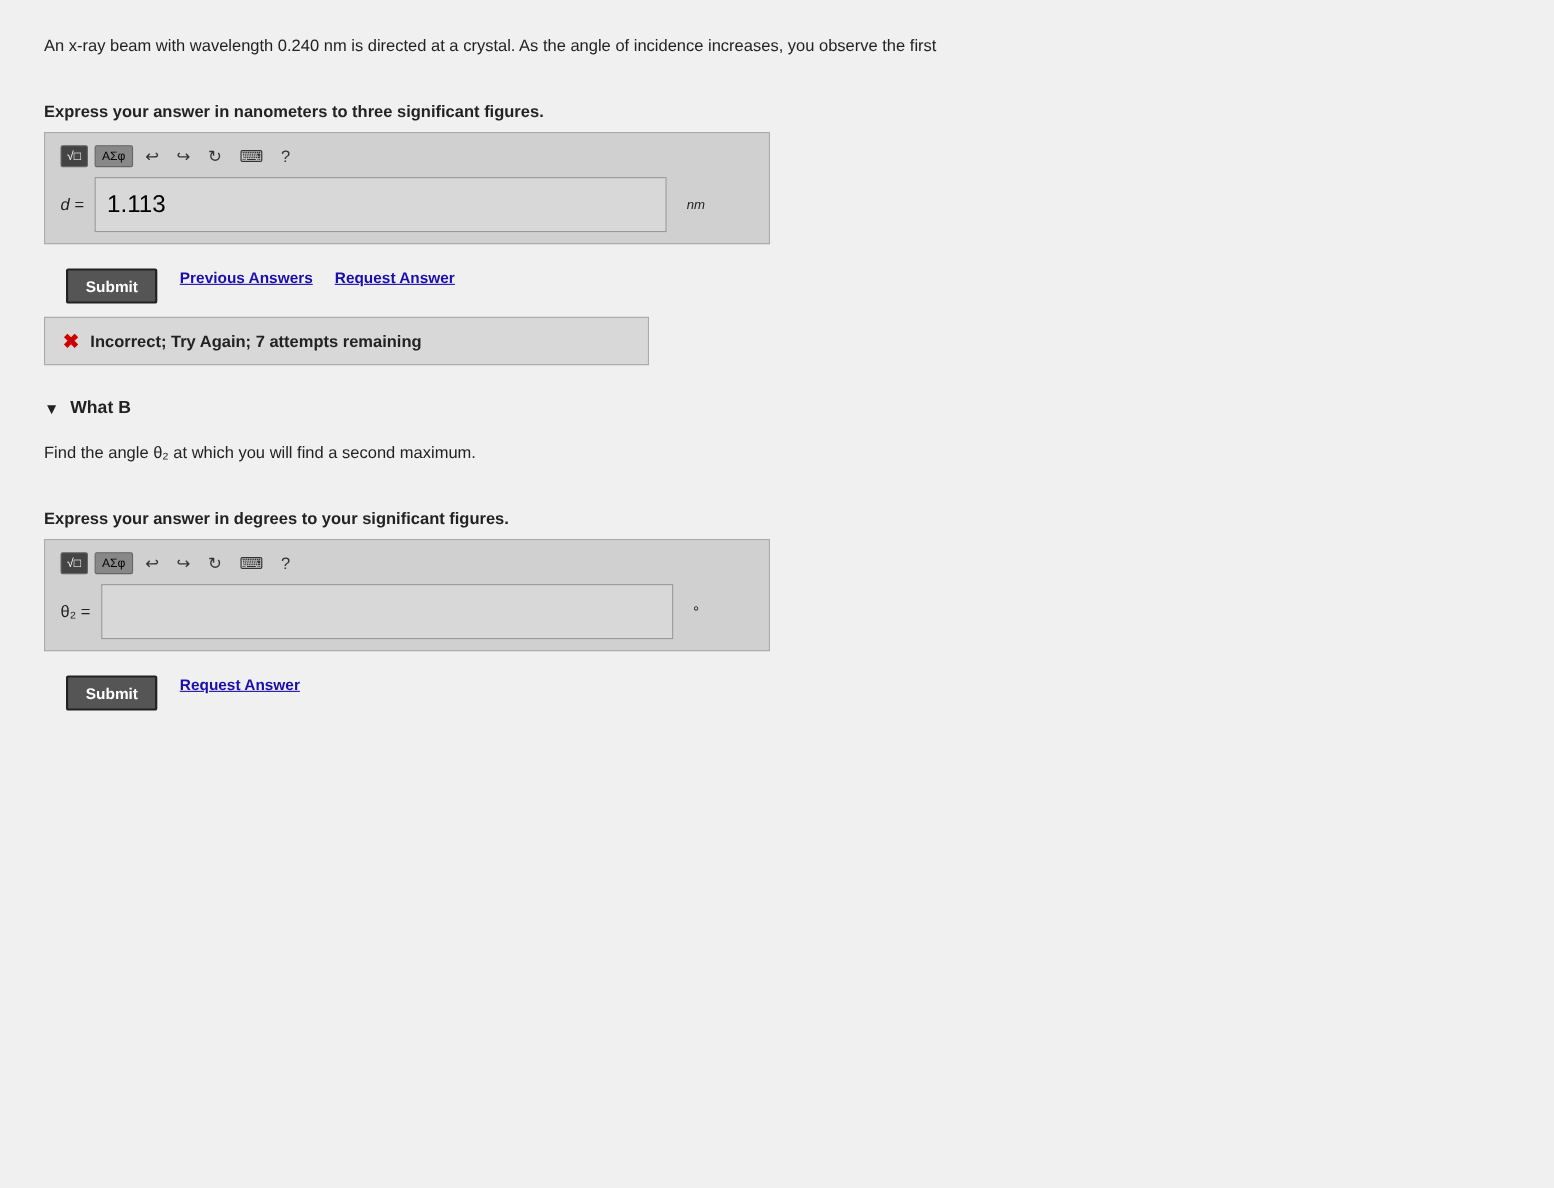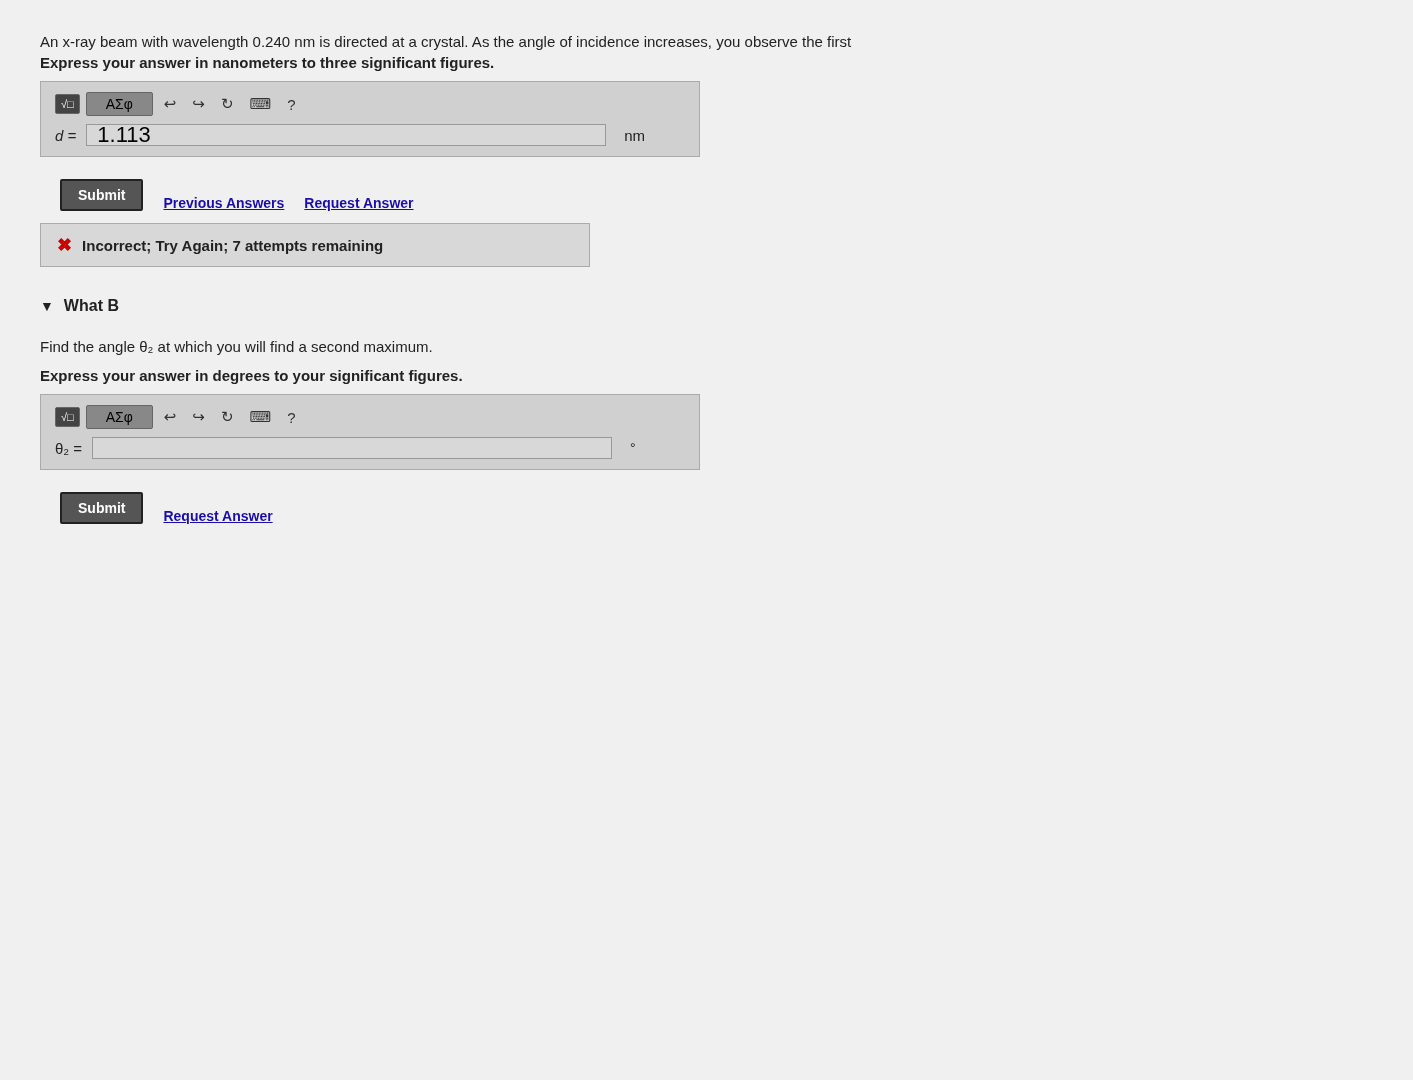--- a/index.html
+++ b/index.html
@@ -23,6 +23,7 @@
       font-size: 15px;
       font-weight: bold;
       margin-bottom: 10px;
+      margin-top: 39px;
     }
 
     .answer-box {

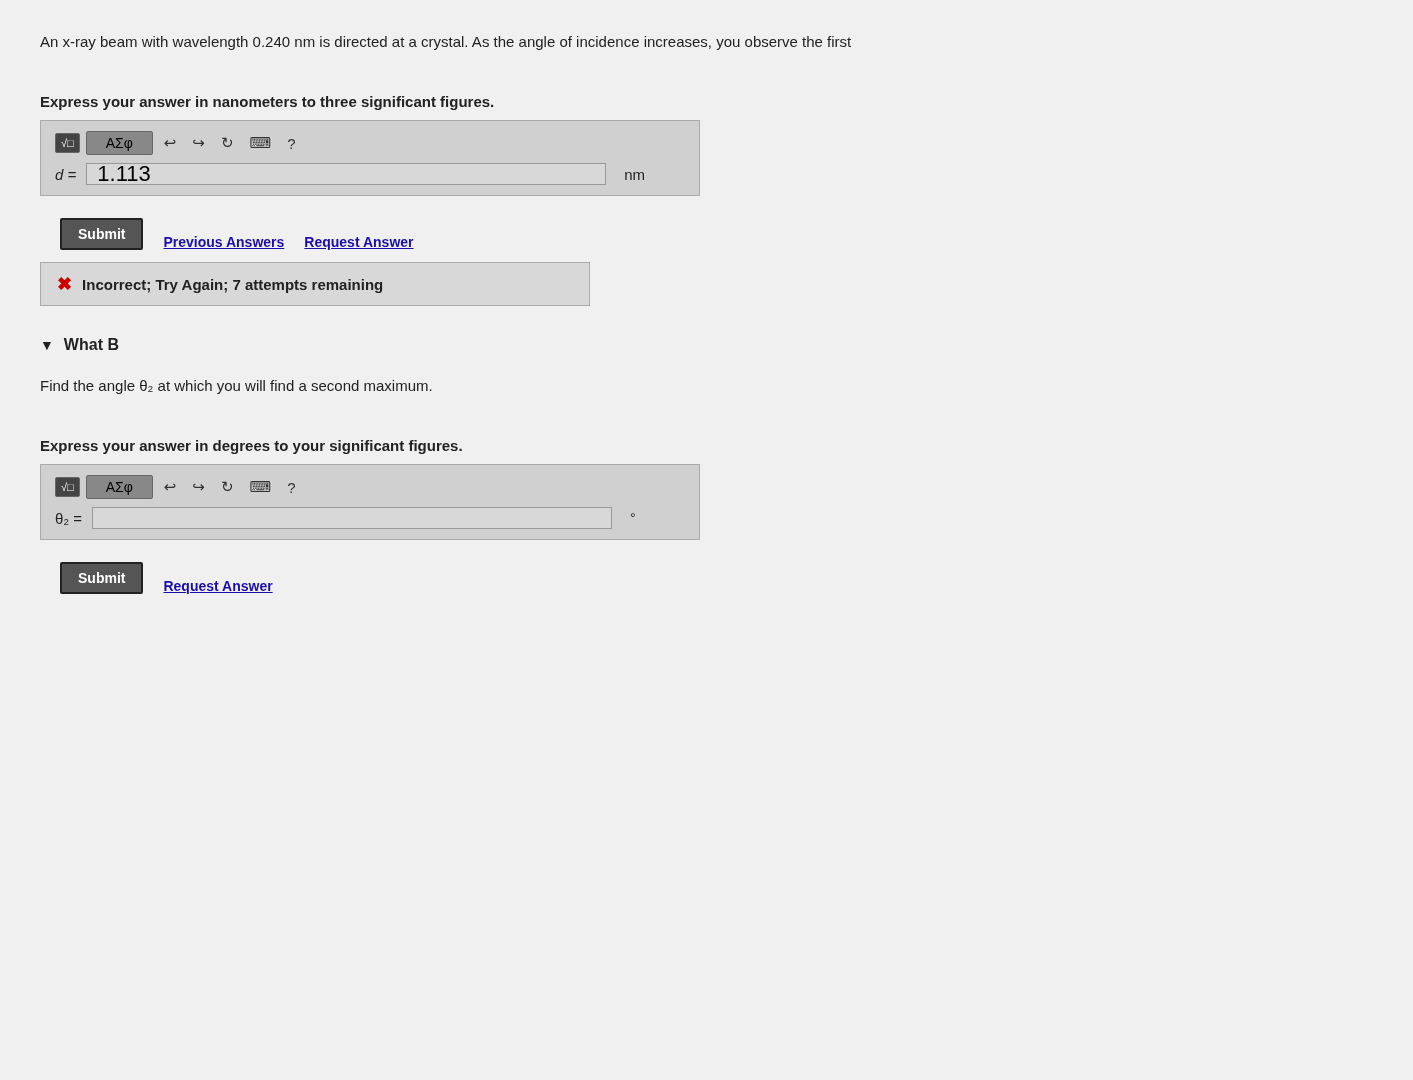--- a/index.html
+++ b/index.html
@@ -45,8 +45,8 @@
     .toolbar-btn {
       background: #888;
       border: 1px solid #666;
-      padding: 3px 19px;
-      font-size: 14px;
+      padding: 3px 6px;
+      font-size: 11px;
       cursor: pointer;
       color: #000;
       border-radius: 2px;

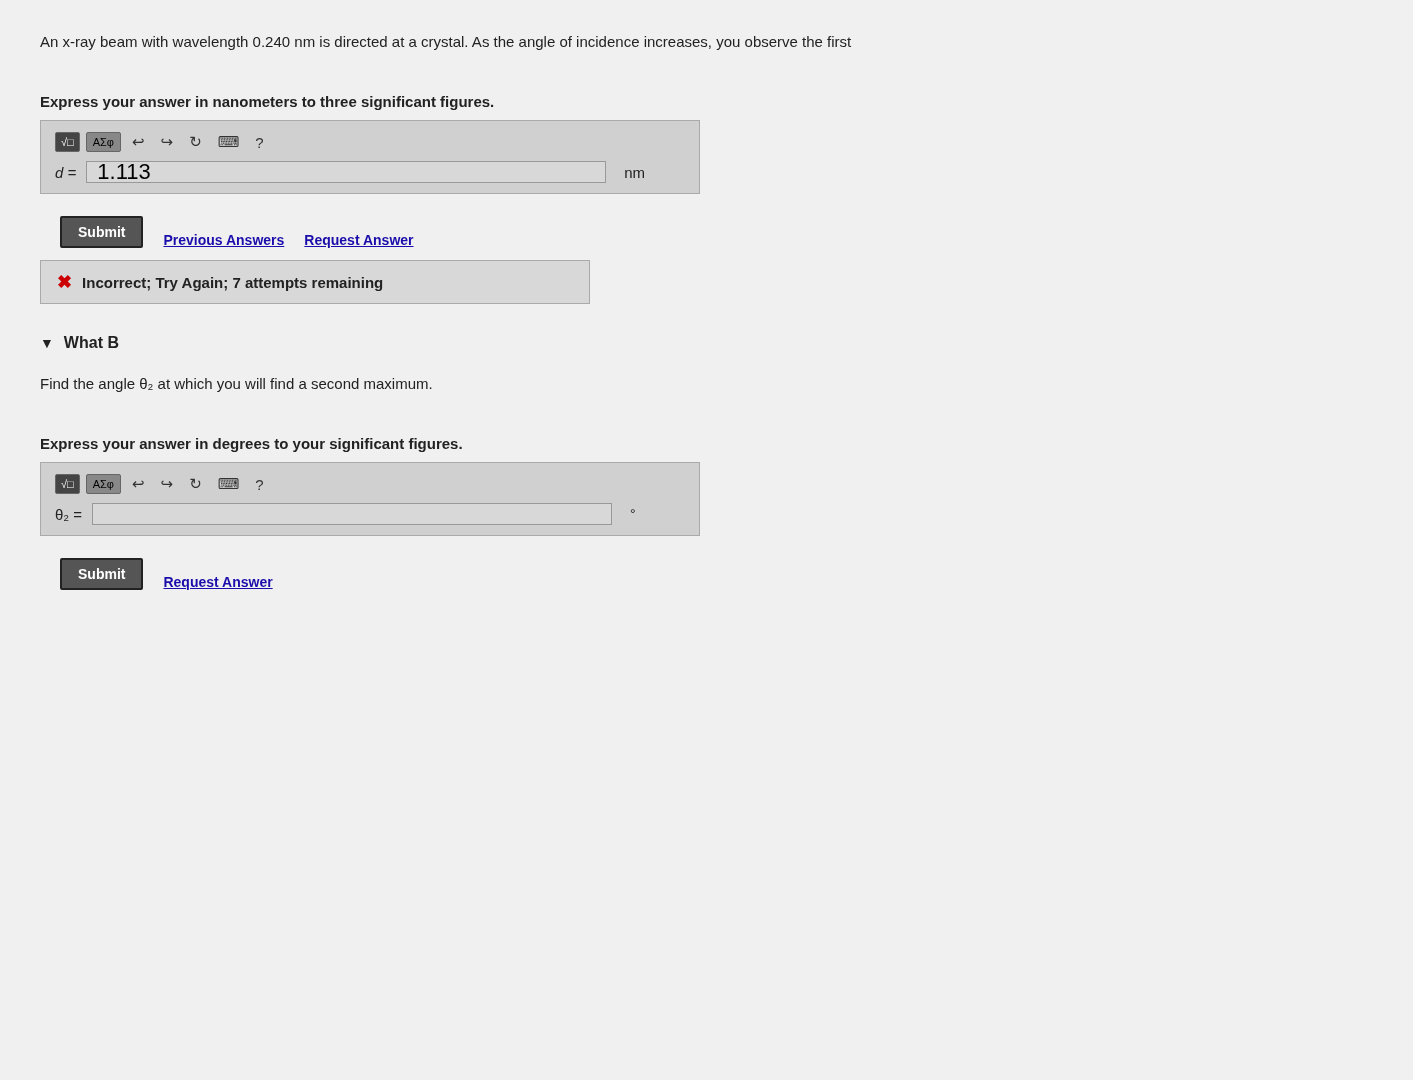--- a/index.html
+++ b/index.html
@@ -87,7 +87,7 @@
       font-size: 22px;
       padding: 4px 10px;
       width: 520px;
-      height: 22px;
+      height: 50px;
       outline: none;
     }
 

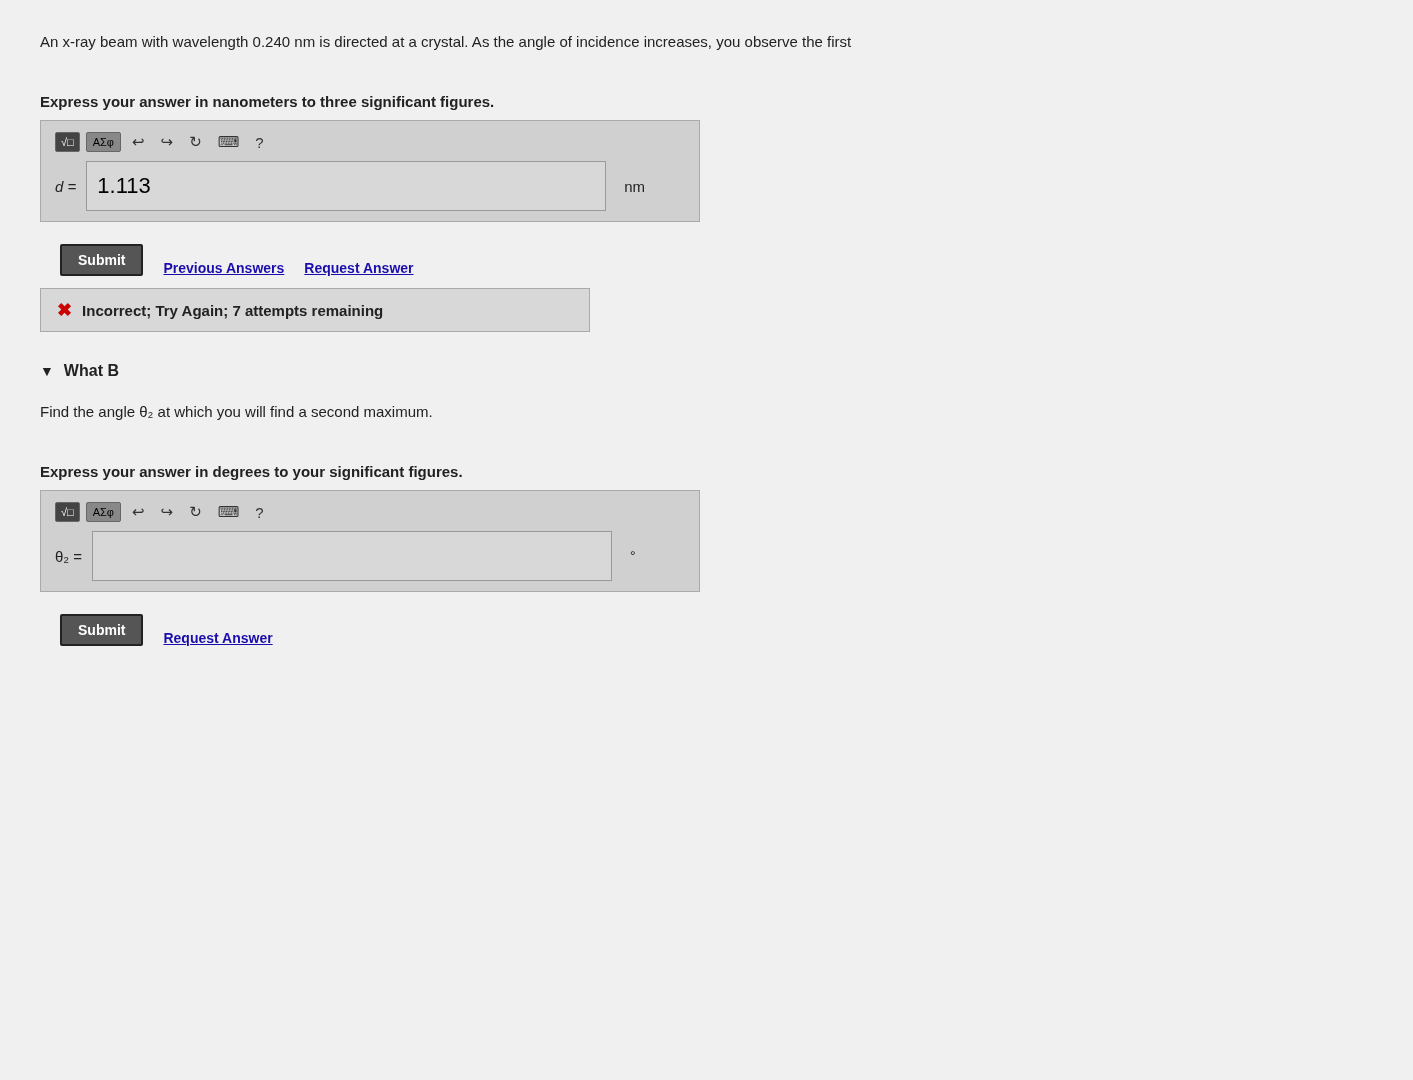--- a/index.html
+++ b/index.html
@@ -92,8 +92,9 @@
     }
 
     .unit-label {
-      font-size: 15px;
+      font-size: 12px;
       margin-left: 8px;
+      font-style: italic;
     }
 
     .actions-row {

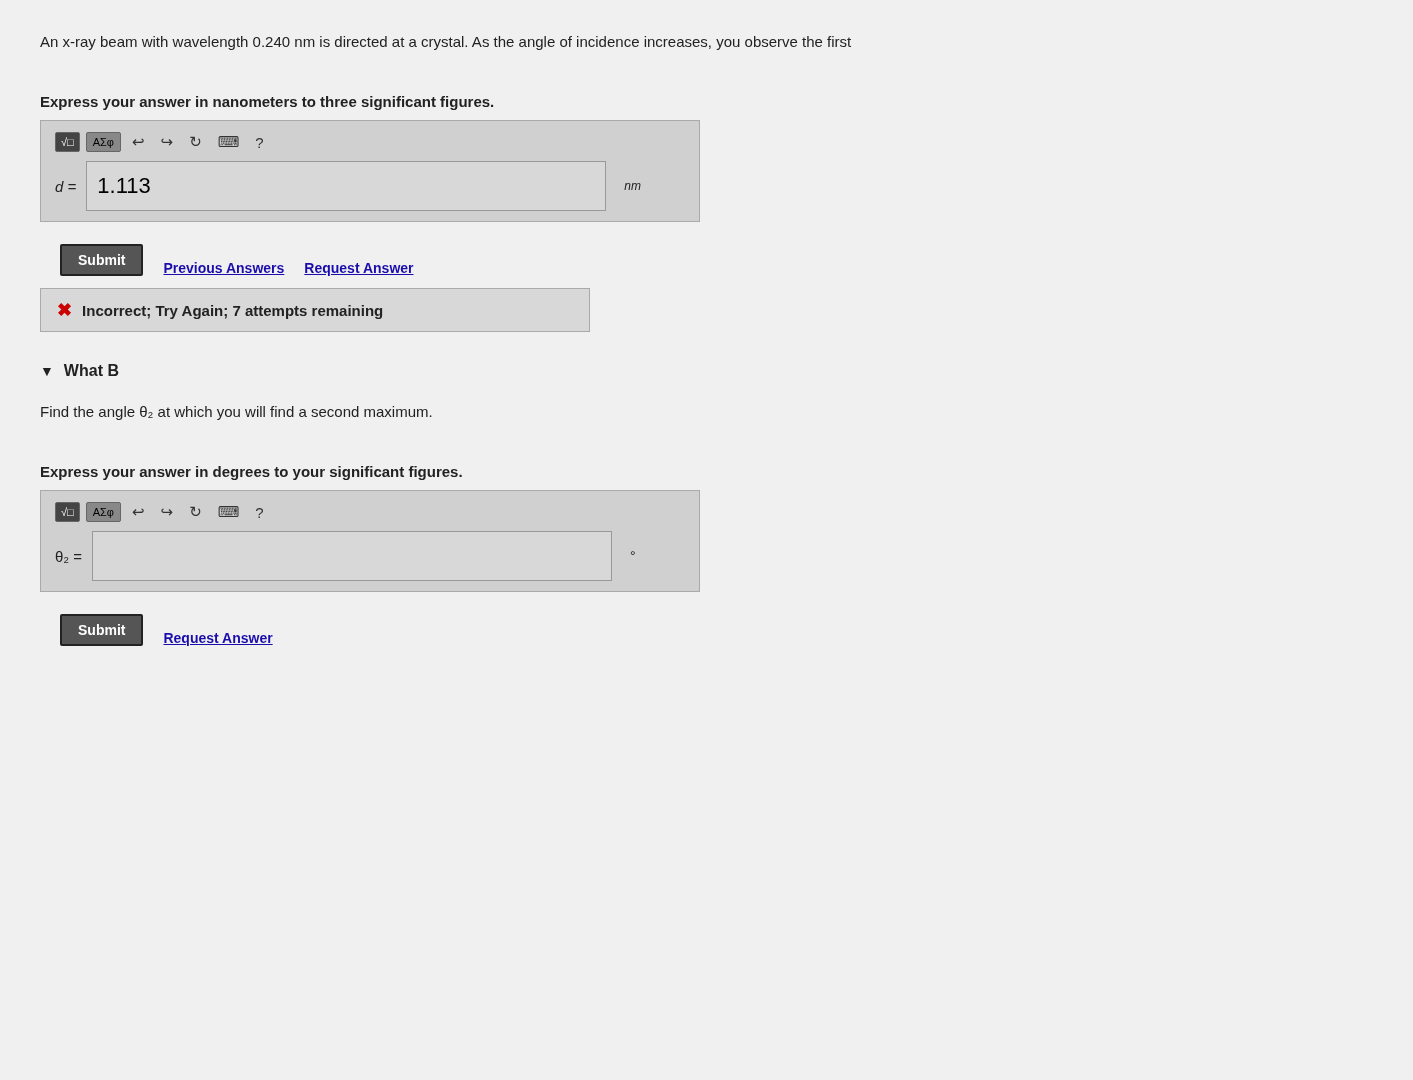--- a/index.html
+++ b/index.html
@@ -99,7 +99,7 @@
 
     .actions-row {
       display: flex;
-      align-items: flex-end;
+      align-items: flex-start;
       gap: 20px;
       margin: 12px 0;
       padding-left: 20px;

